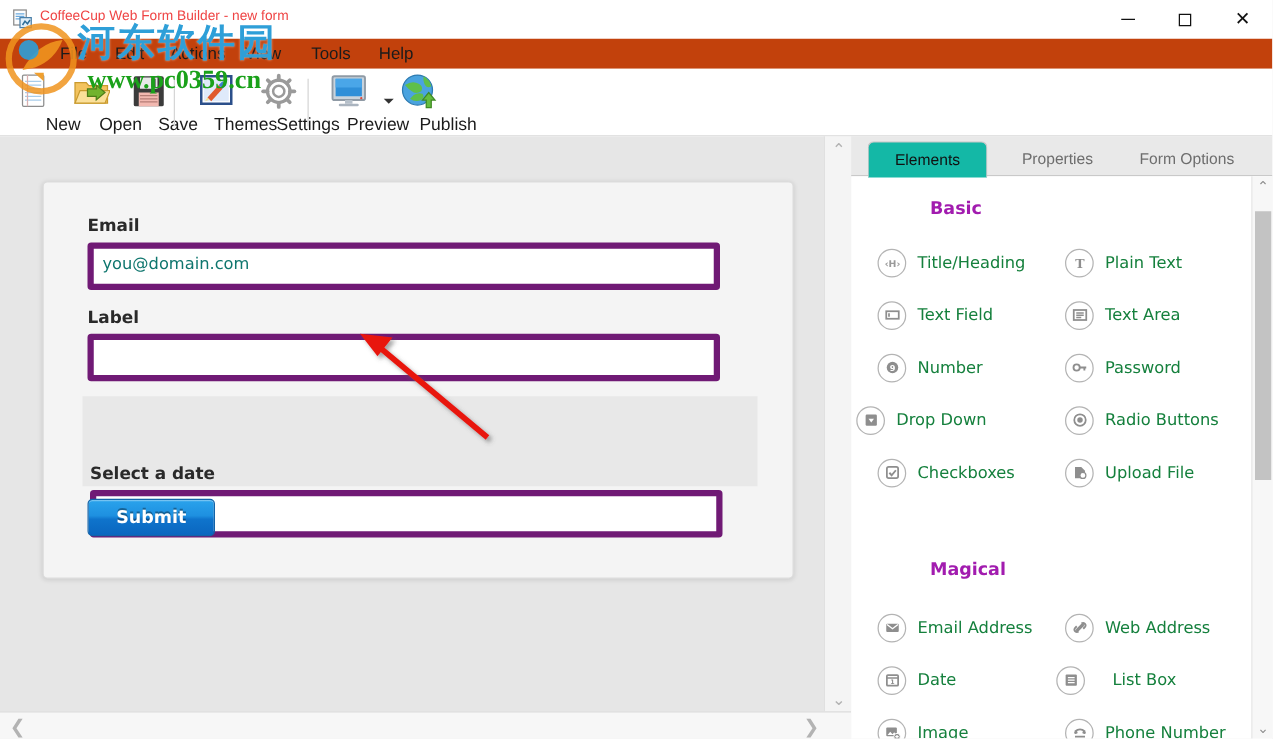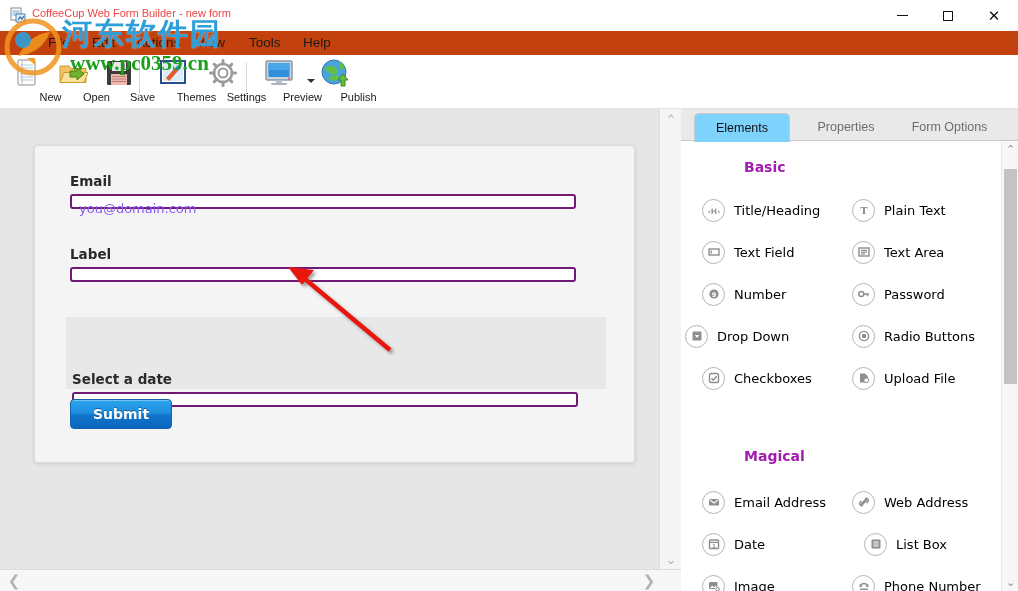--- a/index.html
+++ b/index.html
@@ -71,7 +71,7 @@
     align-items: center; justify-content: flex-start;
   }
   .tb-ico { height: 32px; display:flex; align-items:center; justify-content:center; }
-  .tb-lbl { font-size: 11px; color: #1b1b1b; margin-top: 2px; white-space: nowrap; margin-left: 47px; }
+  .tb-lbl { font-size: 14px; color: #1b1b1b; margin-top: 2px; white-space: nowrap; margin-left: 47px; }
   .tb-sep {
     position: absolute; top: 8px; width: 1px; height: 38px;
     background: #d6d6d6;

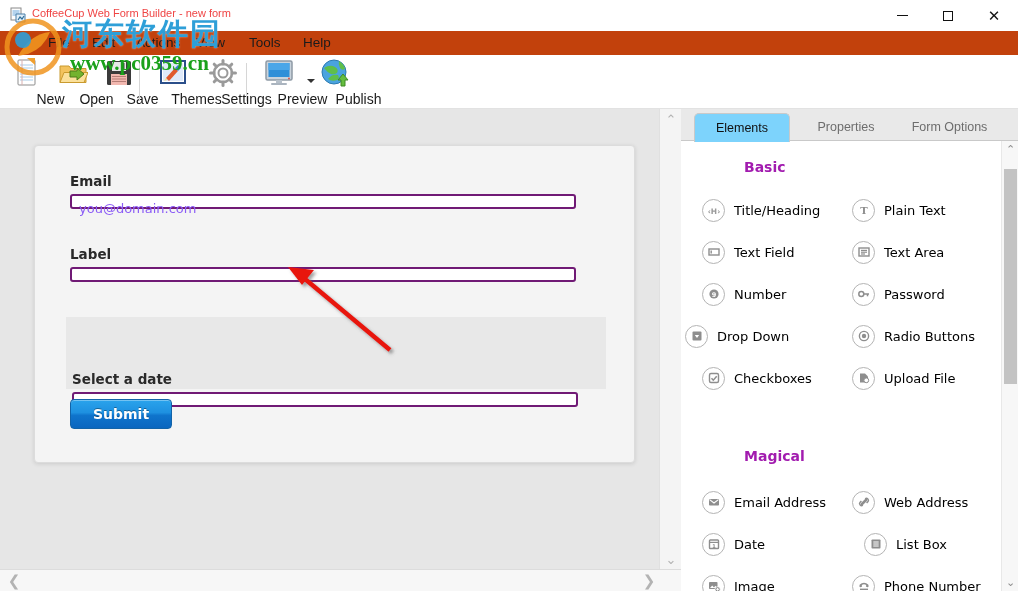--- a/index.html
+++ b/index.html
@@ -202,7 +202,7 @@
     white-space: nowrap;
   }
   .tab.active {
-    background: #7dd3fc;
+    background: #14b8a6;
     color: #111;
     border: 1px solid #c9c9c9;
     border-bottom: none;

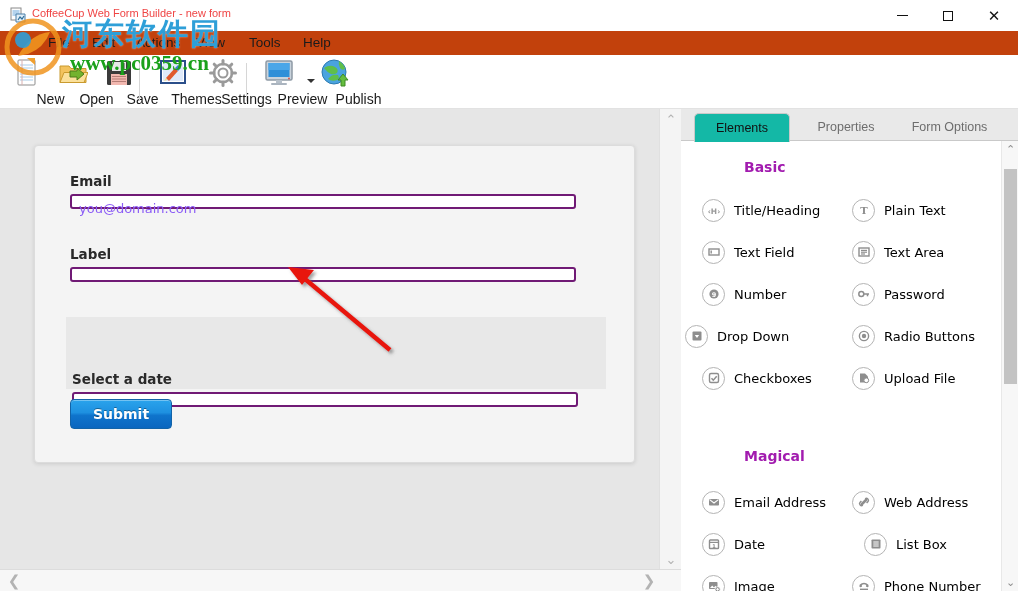--- a/index.html
+++ b/index.html
@@ -147,12 +147,12 @@
     font-family: "DejaVu Sans", sans-serif;
   }
   .fld-input {
-    width: 506px; height: 15px;
+    width: 506px; height: 38px;
     background: #ffffff;
-    border: 2px solid #701a75;
+    border: 5px solid #701a75;
     border-radius: 3px;
     font-size: 13px;
-    color: #8b5cf6;
+    color: #0f766e;
     padding: 0 7px;
     line-height: 25px;
     font-family: "DejaVu Sans", sans-serif;

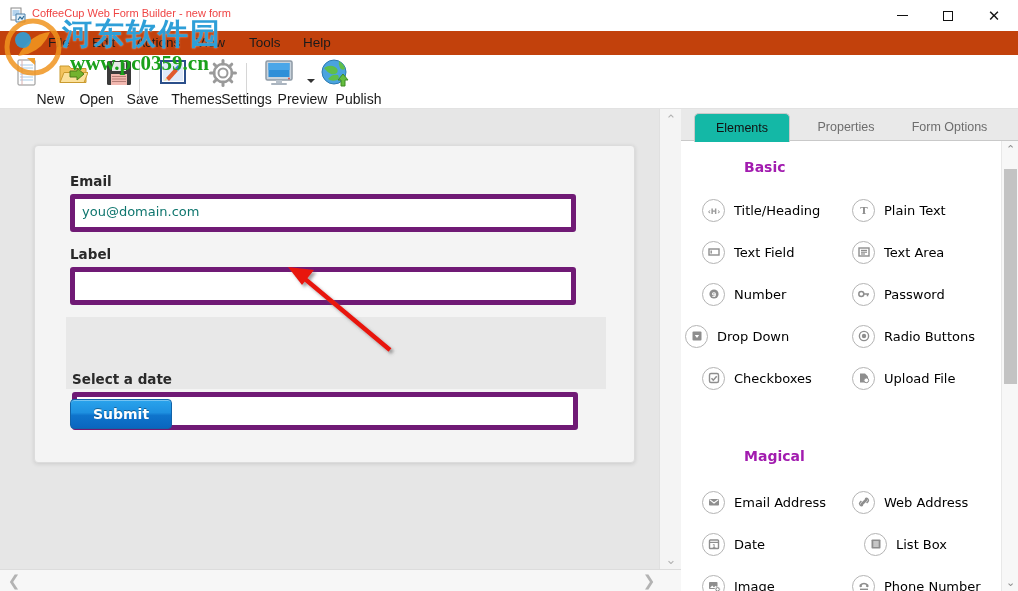--- a/index.html
+++ b/index.html
@@ -234,7 +234,7 @@
     color: #9a9a9a; flex: 0 0 auto;
   }
   .el-lbl {
-    margin-left: 9px; font-size: 13px; color: #000000;
+    margin-left: 9px; font-size: 13px; color: #15803d;
     white-space: nowrap;
     font-family: "DejaVu Sans", sans-serif;
   }

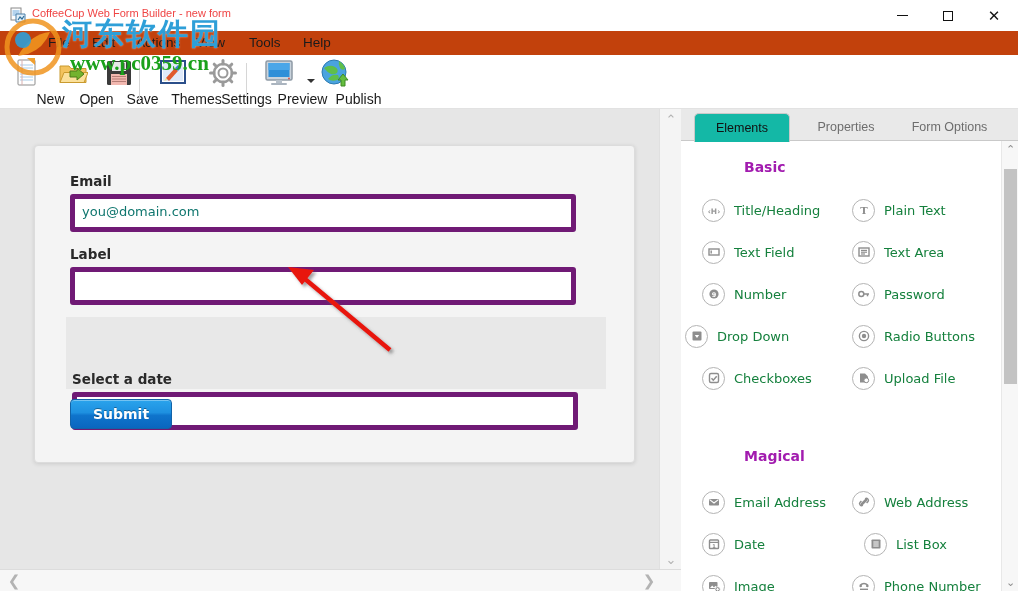--- a/index.html
+++ b/index.html
@@ -608,7 +608,7 @@
         <span class="el-lbl">Date</span>
       </div>
 
-      <div class="el-item" style="left:183px; top:388px;">
+      <div class="el-item" style="left:164px; top:388px;gap:13px;">
         <span class="el-ico">
           <svg width="14" height="14" viewBox="0 0 14 14">
               <rect x="2.5" y="2.5" width="9" height="9" rx="0.8" fill="#8e8e8e"></rect>

